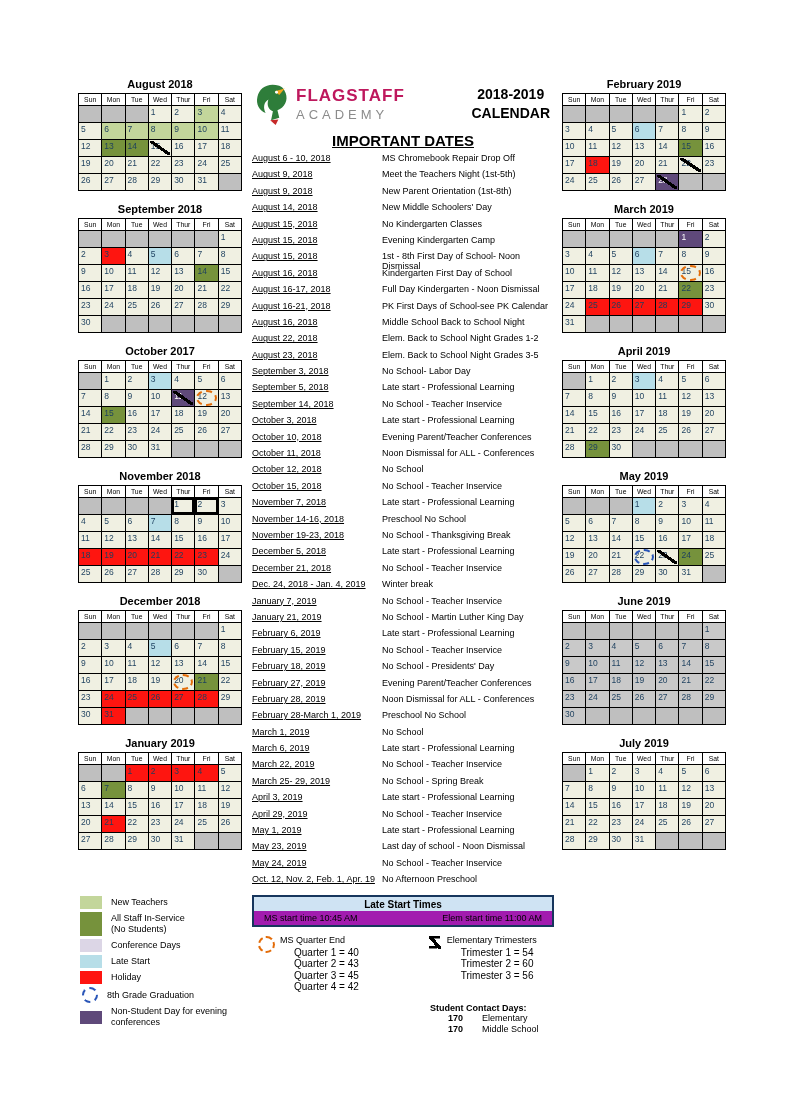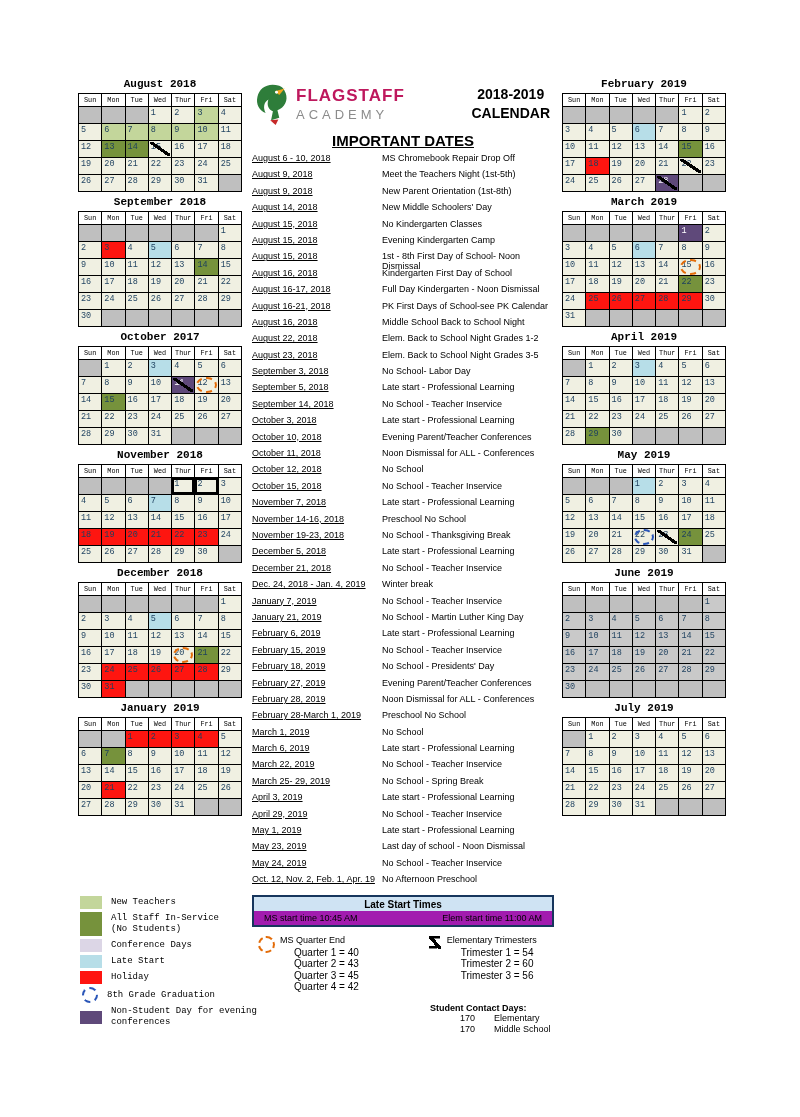--- a/index.html
+++ b/index.html
@@ -10,7 +10,7 @@
   .col{position:absolute;top:78px;width:164px;}
   #col-left{left:78px;}
   #col-right{left:562px;}
-  .month{margin-bottom:4px;font-family:Liberation Mono, monospace;}
+  .month{margin-bottom:12px;}
   .mtitle{text-align:center;font-weight:bold;font-size:11px;margin-bottom:3px;}
   .mgrid{display:grid;grid-template-columns:repeat(7,1fr);
          border-top:1px solid #000;border-left:1px solid #000;background:#fff;}

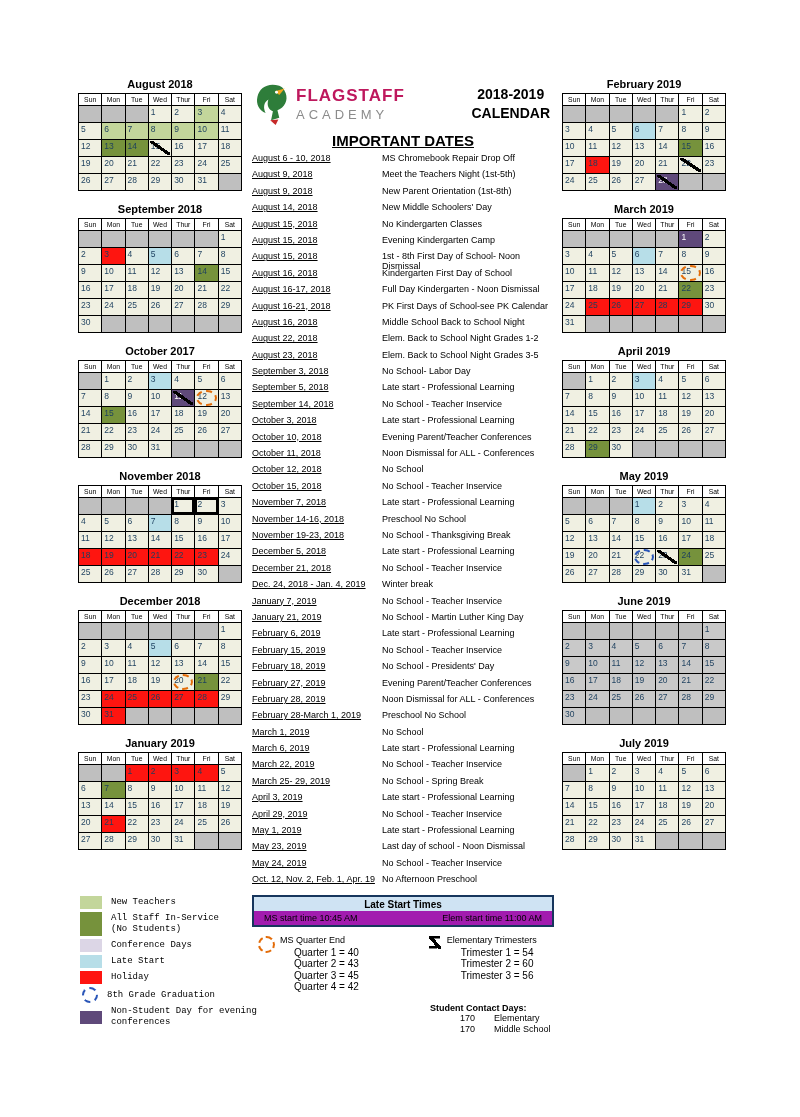--- a/index.html
+++ b/index.html
@@ -69,7 +69,7 @@
   .clabel{margin-left:10px;}
 
   
-  #legend{position:absolute;left:80px;top:896px;width:180px;font-family:Liberation Mono, monospace;}
+  #legend{position:absolute;left:80px;top:896px;width:180px;}
   .lrow{display:flex;align-items:center;margin-bottom:3px;}
   .swatch{width:22px;height:13px;flex:none;margin-right:9px;}
   .swatch.tall{height:24px;}

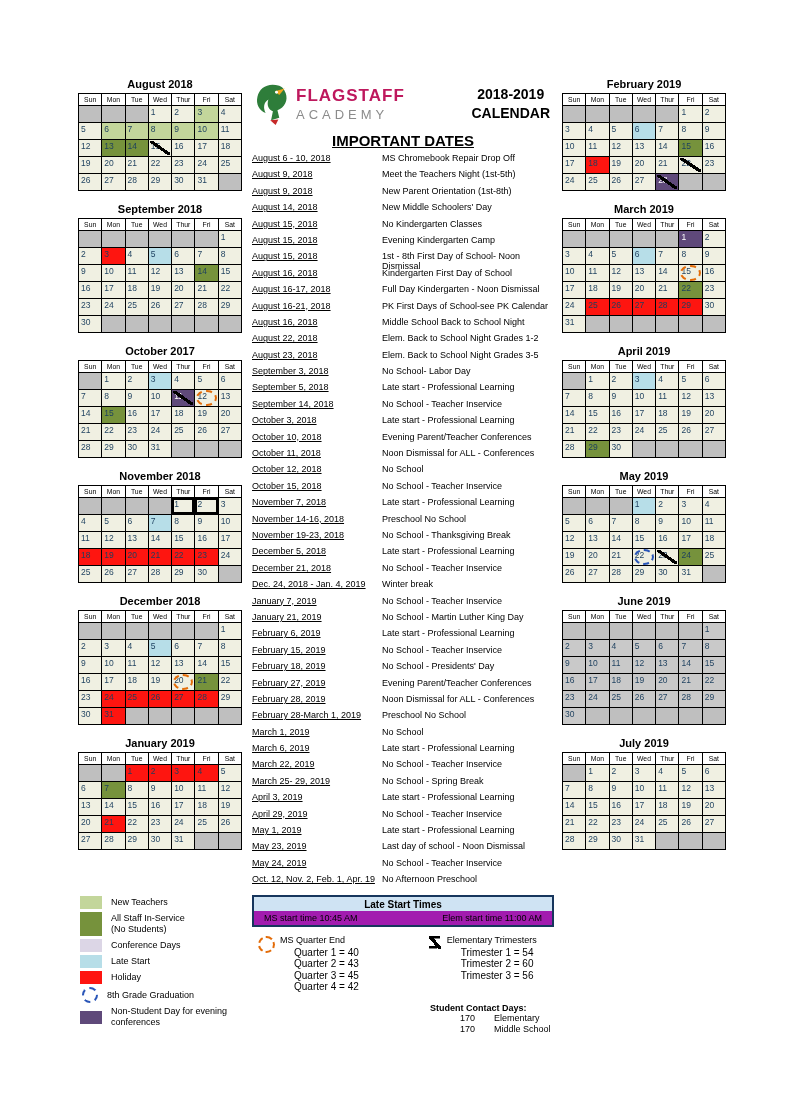--- a/index.html
+++ b/index.html
@@ -65,7 +65,7 @@
   .contact{margin-top:10px;margin-left:178px;font-size:9px;}
   .contact-title{font-weight:bold;}
   .crow{display:flex;line-height:11.5px;}
-  .cnum{margin-left:30px;width:24px;}
+  .cnum{margin-left:18px;width:24px;font-weight:bold;}
   .clabel{margin-left:10px;}
 
   

